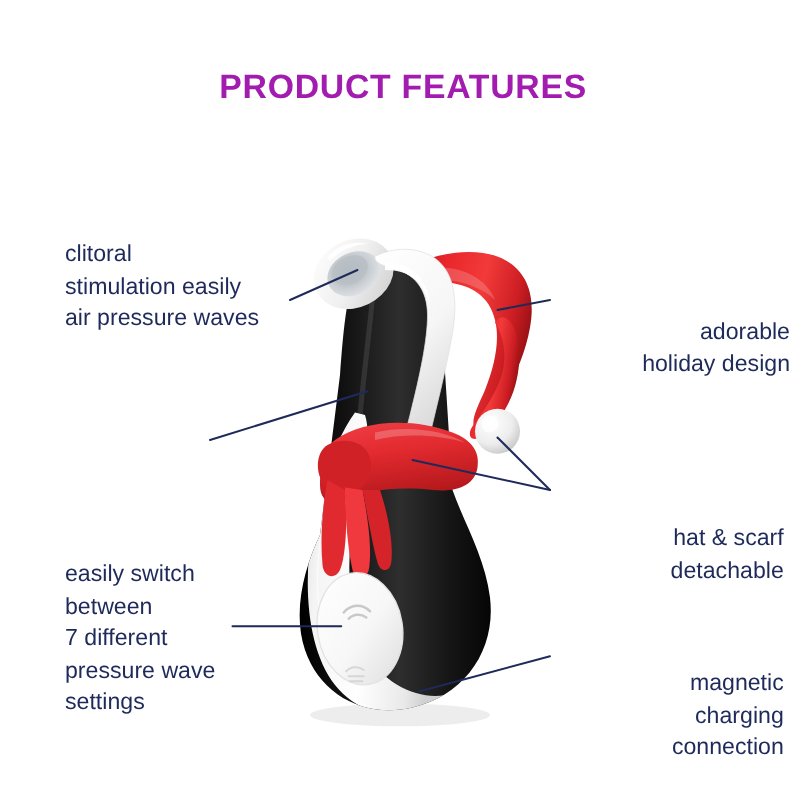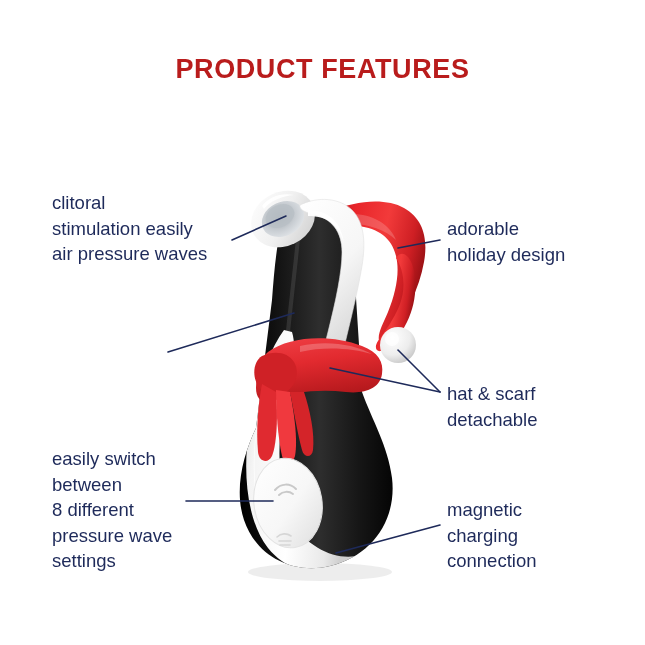--- a/index.html
+++ b/index.html
@@ -30,7 +30,7 @@
     font-size: 27px;
     font-weight: bold;
     letter-spacing: 0.6px;
-    color: #b91c1c;
+    color: #a21caf;
     font-family: "Liberation Sans", sans-serif;
   }
   .callout {

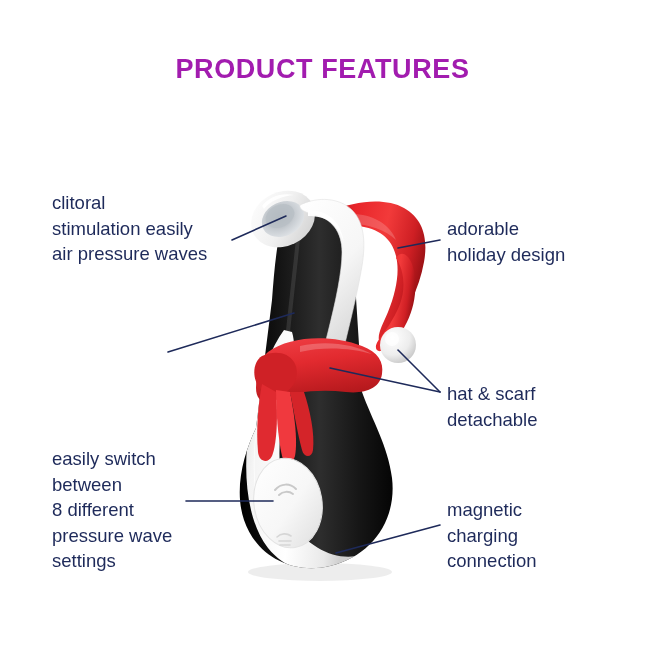--- a/index.html
+++ b/index.html
@@ -42,7 +42,7 @@
     white-space: pre-line;
   }
   .callout.left  { text-align: left; }
-  .callout.right { text-align: left; }
+  .callout.right { text-align: right; margin-top: 36px; }
 
   #c-clitoral  { left: 52px;  top: 190px; width: 200px; }
   #c-silicone  { left: 52px;  top: 326px; width: 180px; }

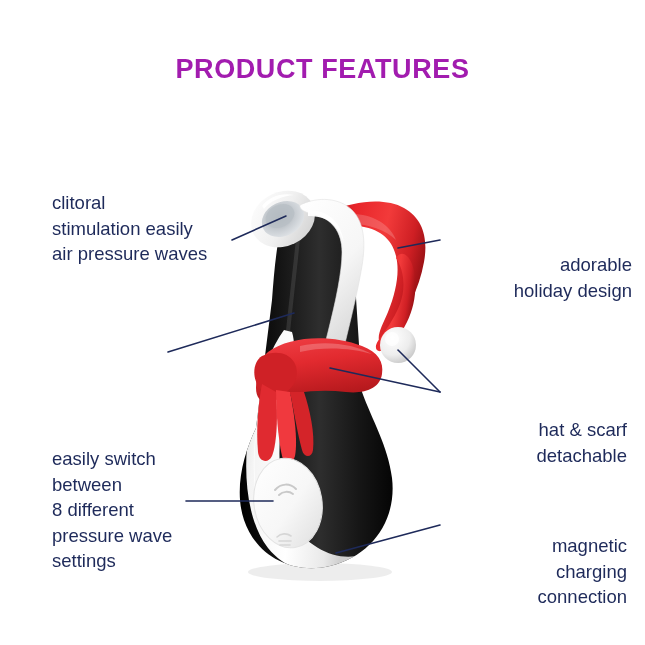--- a/index.html
+++ b/index.html
@@ -284,7 +284,7 @@
 
   <div class="callout left" id="c-settings">easily switch
 between
-8 different
+7 different
 pressure wave
 settings</div>
 

